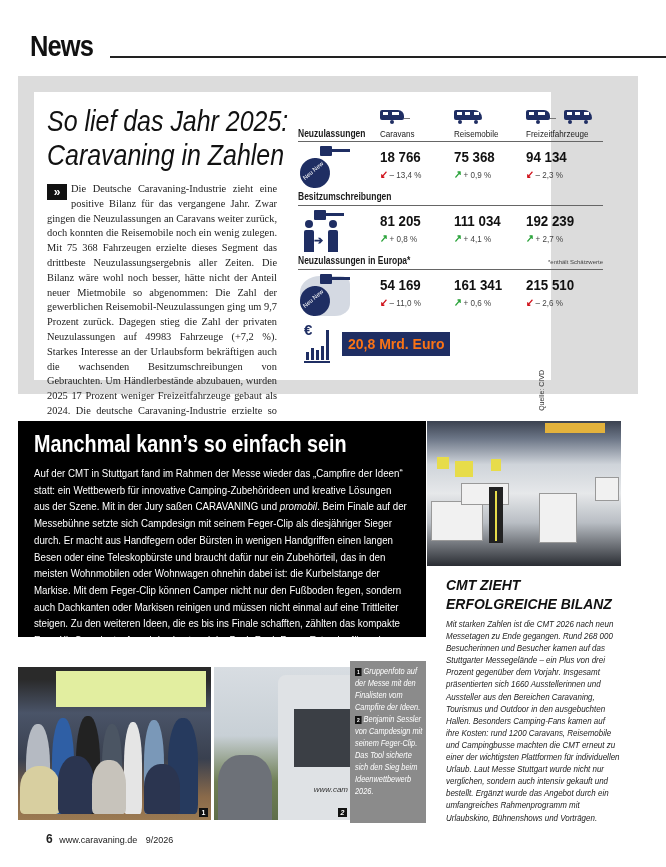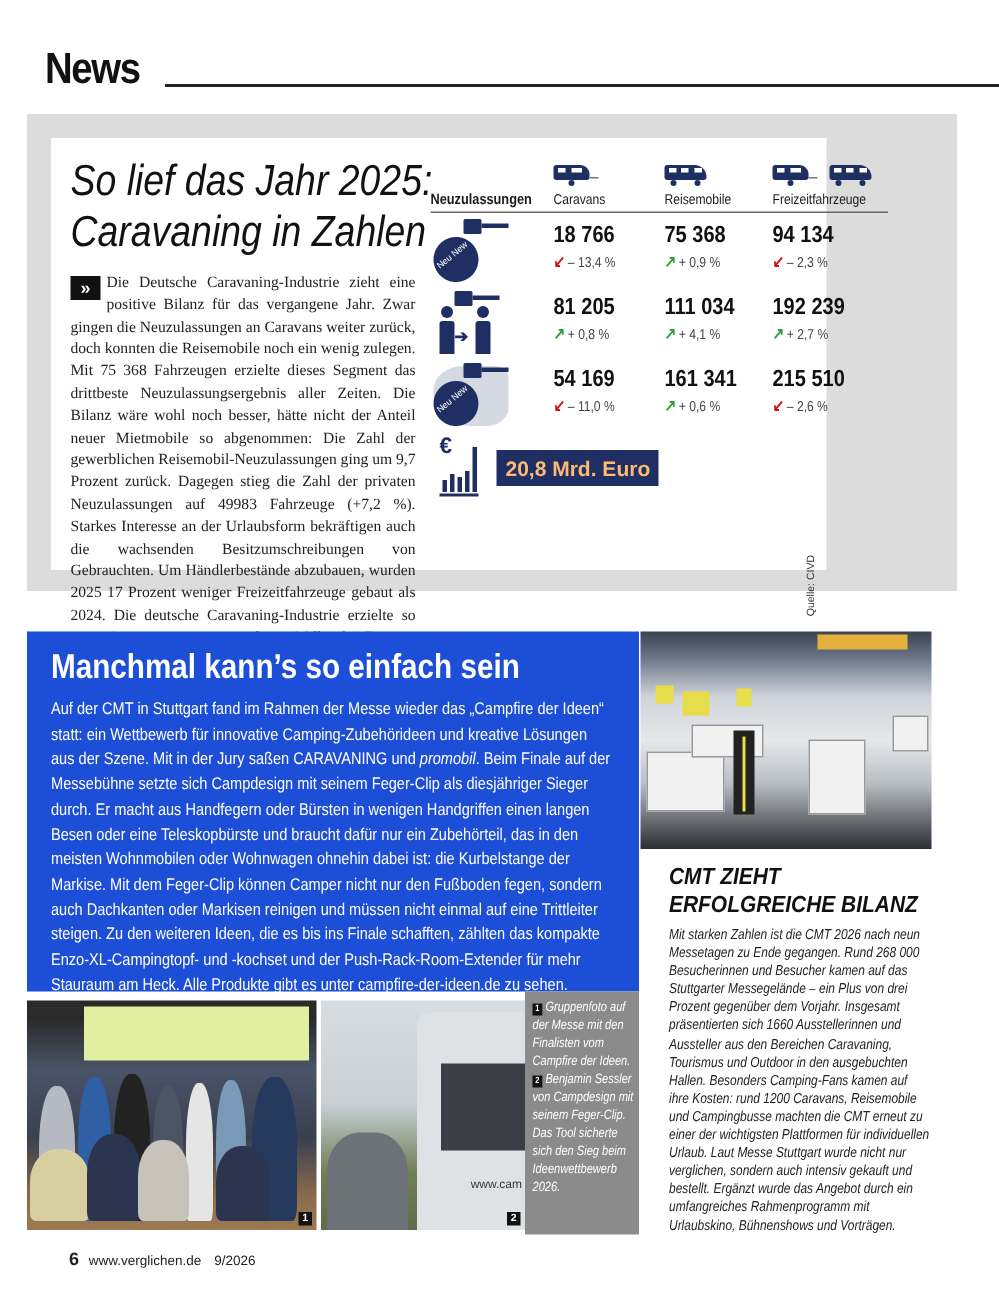--- a/index.html
+++ b/index.html
@@ -20,7 +20,7 @@
   .stats-intro { position: absolute; left: 13px; top: 90px; width: 230px; font-family: "Liberation Serif", serif; font-size: 10.4px; line-height: 14.8px; text-align: justify; color: #222; }
   .marker { display: inline-block; width: 20px; height: 16px; background: #111; color: #fff; font-family: "Liberation Sans", sans-serif; font-weight: bold; font-size: 12px; line-height: 16px; text-align: center; float: left; margin: 2px 4px 0 0; }
 
-  .stats-table { position: absolute; left: 253px; top: 18px; width: 305px; }
+  .stats-table { position: absolute; left: 264px; top: 18px; width: 305px; }
   .veh-icons { position: relative; height: 16px; }
   .veh { position: absolute; top: 0; width: 32px; height: 12px; }
   .veh .body { position: absolute; left: 0; top: 0; width: 24px; height: 10px; background: #1f2e63; border-radius: 2px 6px 2px 2px; }

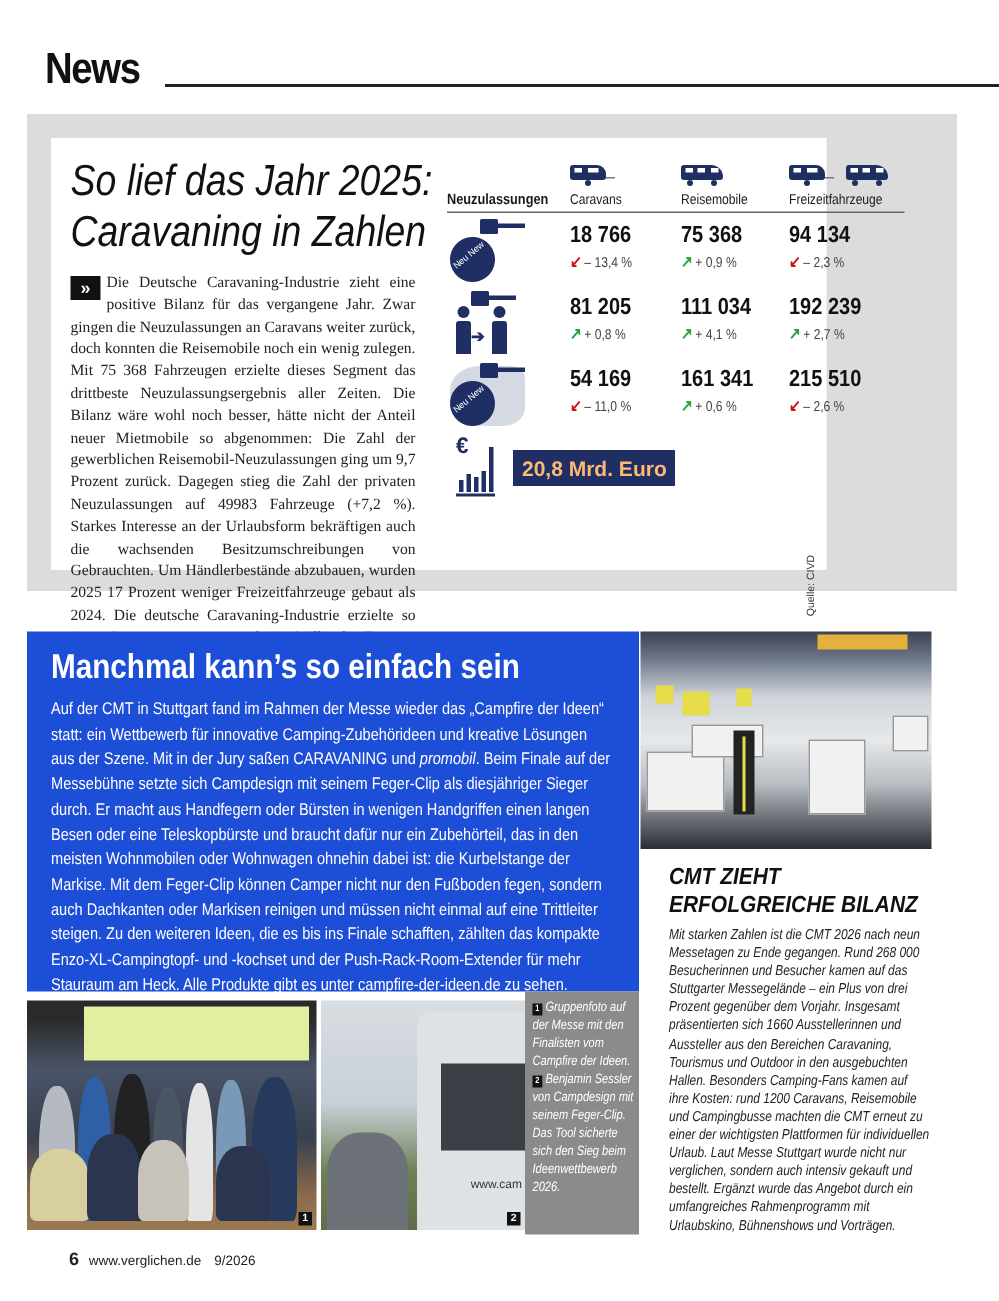--- a/index.html
+++ b/index.html
@@ -165,6 +165,9 @@
         <span class="chg c3"><span class="arrow down">↙</span><span>– 2,3 %</span></span>
       </div>
 
+      <div class="sec-title">
+        <span class="t">Besitzumschreibungen</span>
+      </div>
       <div class="data-row">
         <div class="row-icon">
           <div class="key" style="left:14px"></div>

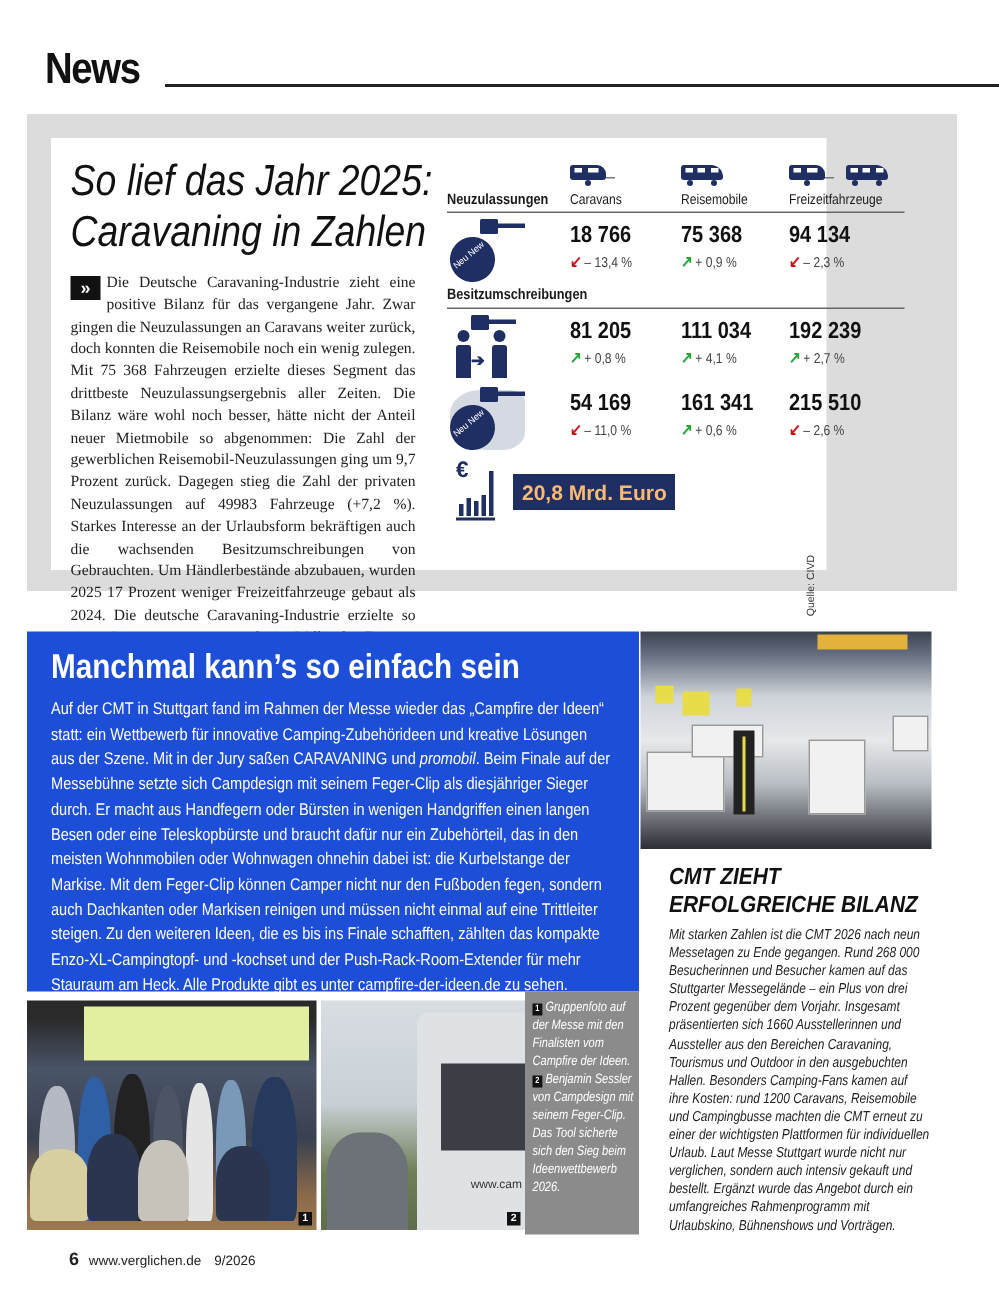--- a/index.html
+++ b/index.html
@@ -190,6 +190,10 @@
         <span class="chg c3"><span class="arrow up">↗</span><span>+ 2,7 %</span></span>
       </div>
 
+      <div class="sec-title">
+        <span class="t">Neuzulassungen in Europa*</span>
+        <span class="note">*enthält Schätzwerte</span>
+      </div>
       <div class="data-row">
         <div class="row-icon">
           <div class="map-bg"></div>

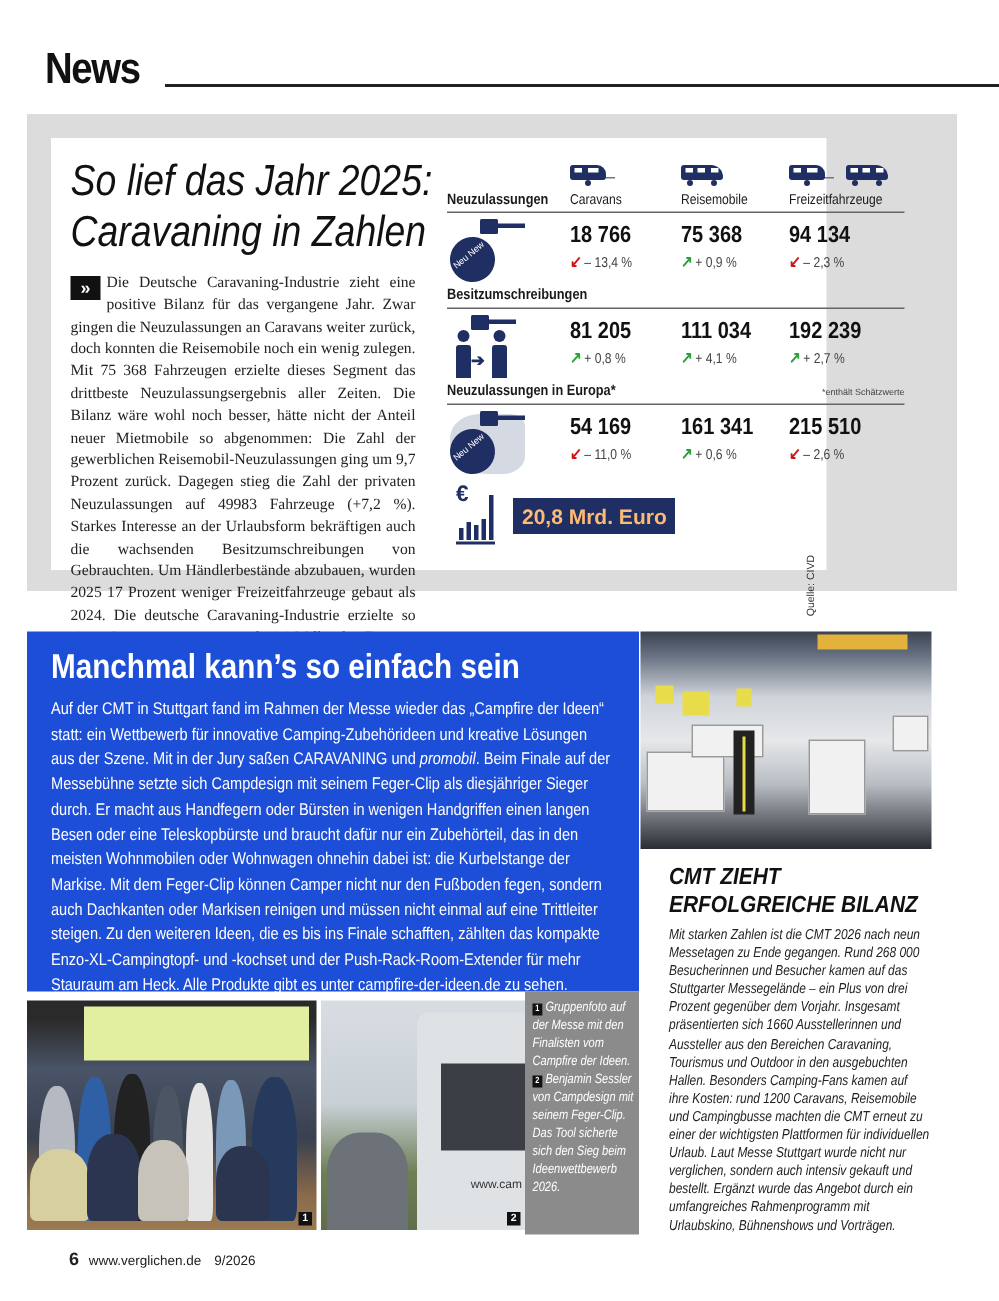--- a/index.html
+++ b/index.html
@@ -60,7 +60,7 @@
   .euro-icon .sym { position: absolute; left: 0; top: -3px; font-size: 15px; font-weight: bold; color: #1f2e63; }
   .euro-icon .bar { position: absolute; bottom: 4px; width: 3px; background: #1f2e63; }
   .euro-icon .base { position: absolute; bottom: 1px; left: 0; width: 26px; height: 2px; background: #1f2e63; }
-  .umsatz-box { position: absolute; left: 44px; top: 14px; height: 24px; padding: 0 6px; background: #1f2e63; color: #fdba74; font-weight: bold; font-size: 14px; line-height: 24px; white-space: nowrap; }
+  .umsatz-box { position: absolute; left: 44px; top: 14px; height: 24px; padding: 0 6px; background: #1f2e63; color: #f97316; font-weight: bold; font-size: 14px; line-height: 24px; white-space: nowrap; }
   .source { position: absolute; right: 6px; bottom: 10px; font-size: 7px; color: #333; transform: rotate(-90deg); transform-origin: right bottom; white-space: nowrap; }
 
   

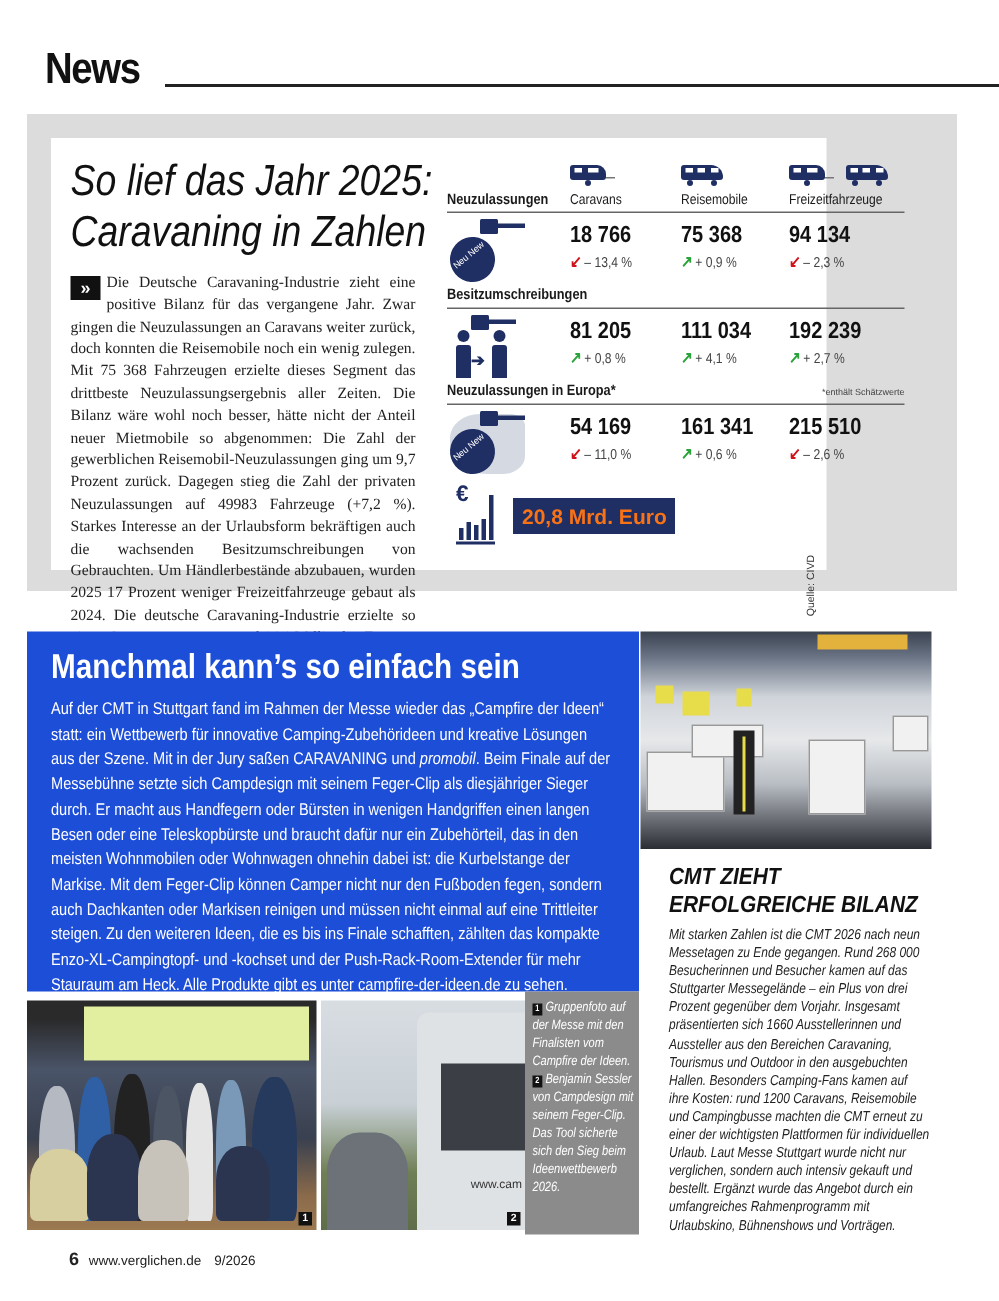--- a/index.html
+++ b/index.html
@@ -64,7 +64,7 @@
   .source { position: absolute; right: 6px; bottom: 10px; font-size: 7px; color: #333; transform: rotate(-90deg); transform-origin: right bottom; white-space: nowrap; }
 
   
-  .campfire-box { position: absolute; left: 18px; top: 421px; width: 408px; height: 240px; background: #1d4ed8; }
+  .campfire-box { position: absolute; left: 18px; top: 421px; width: 408px; height: 216px; background: #000000; }
   .campfire-title { position: absolute; left: 16px; top: 10px; font-size: 23px; color: #fff; white-space: nowrap; transform: scaleX(0.86); transform-origin: left top; }
   .campfire-body { position: absolute; left: 16px; top: 44px; width: 436px; font-size: 11.3px; line-height: 16.7px; color: #fff; transform: scaleX(0.86); transform-origin: left top; }
 

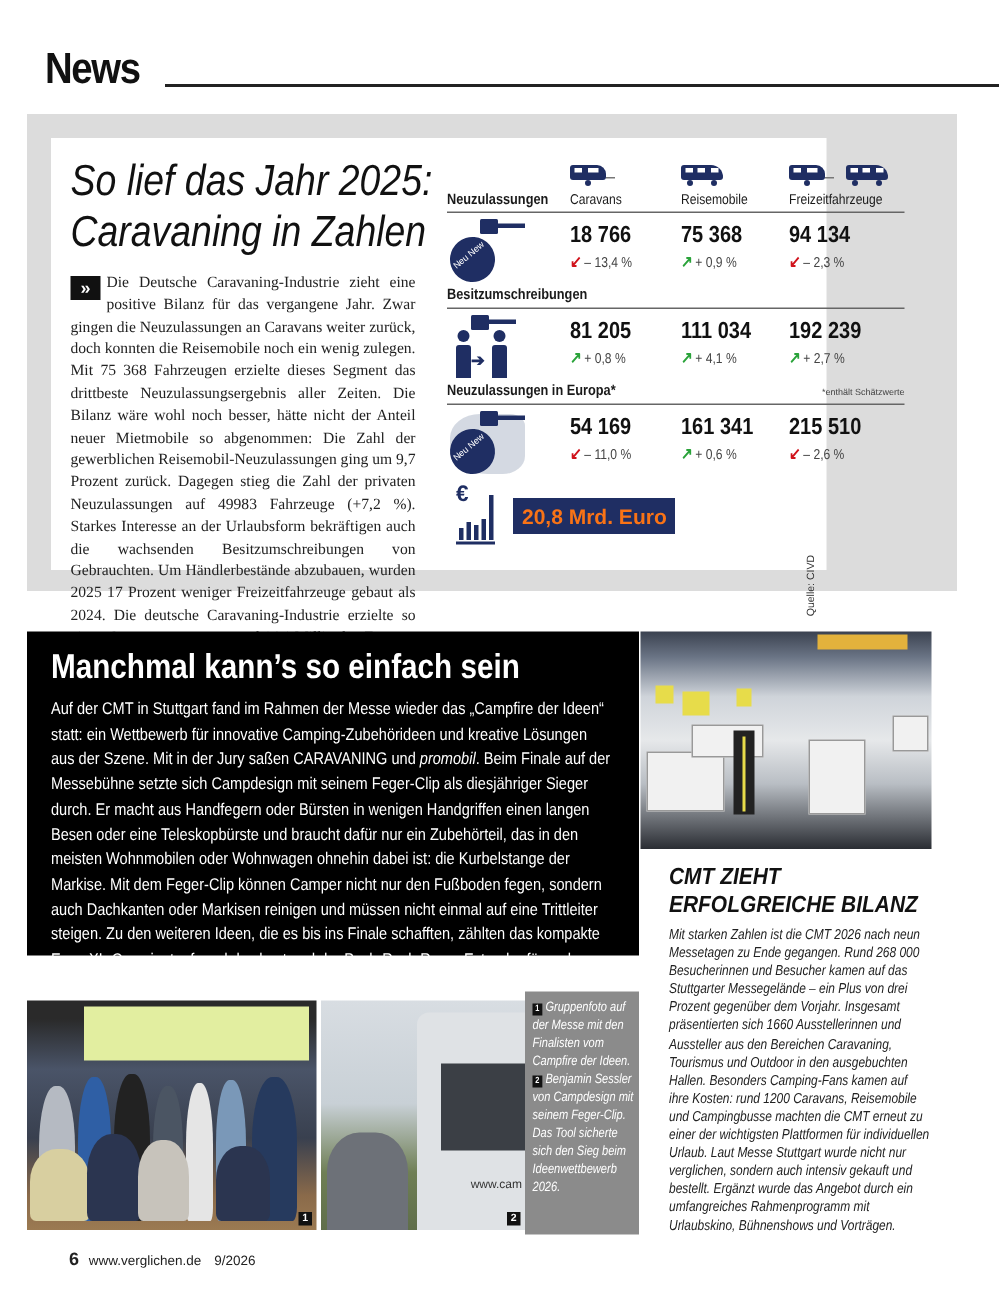--- a/index.html
+++ b/index.html
@@ -72,7 +72,7 @@
   .photo-1 { left: 18px; top: 667px; width: 193px; height: 153px; background: linear-gradient(180deg, #2a2a2a 0%, #2a2a2a 8%, #4a5468 30%, #39404f 60%, #8a6a4a 85%, #9b7a52 100%); }
   .photo-1 .screen { position: absolute; left: 38px; top: 4px; width: 150px; height: 36px; background: #e2eea0; }
   .photo-1 .ppl { position: absolute; bottom: 6px; border-radius: 45% 45% 10% 10%; }
-  .photo-2 { left: 214px; top: 667px; width: 136px; height: 153px; background: linear-gradient(180deg, #d8dde2 0%, #c8d0d6 45%, #6f7f55 75%, #5f6e4a 100%); }
+  .photo-2 { left: 214px; top: 667px; width: 136px; height: 153px; background: linear-gradient(180deg, #d8dde2 0%, #c8d0d6 45%, #6f7f55 75%, #5f6e4a 100%); font-style: italic; }
   .photo-2 .van { position: absolute; right: 0; top: 8px; width: 72px; height: 150px; background: #dfe2e5; border-radius: 8px 0 0 0; }
   .photo-2 .vanwin { position: absolute; right: 0; top: 42px; width: 56px; height: 58px; background: #3b3f45; }
   .photo-2 .vantext { position: absolute; right: 2px; top: 118px; font-size: 8px; color: #333; }

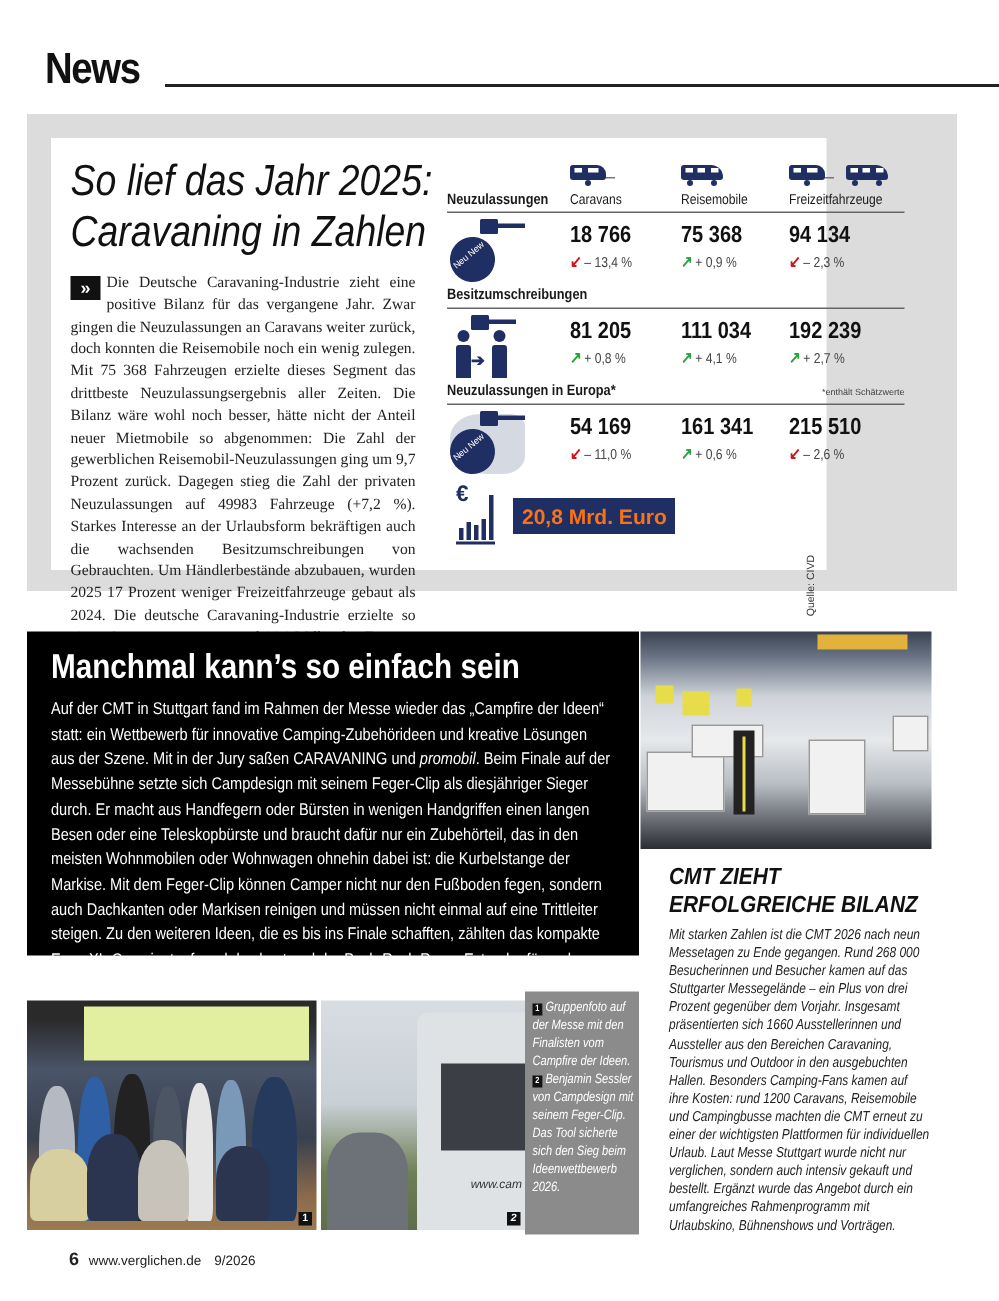--- a/index.html
+++ b/index.html
@@ -276,7 +276,7 @@
 
 <div class="footer">
   <span class="page">6</span>
-  <span>www.verglichen.de</span>
+  <span>www.caravaning.de</span>
   <span class="issue">9/2026</span>
 </div>
 

